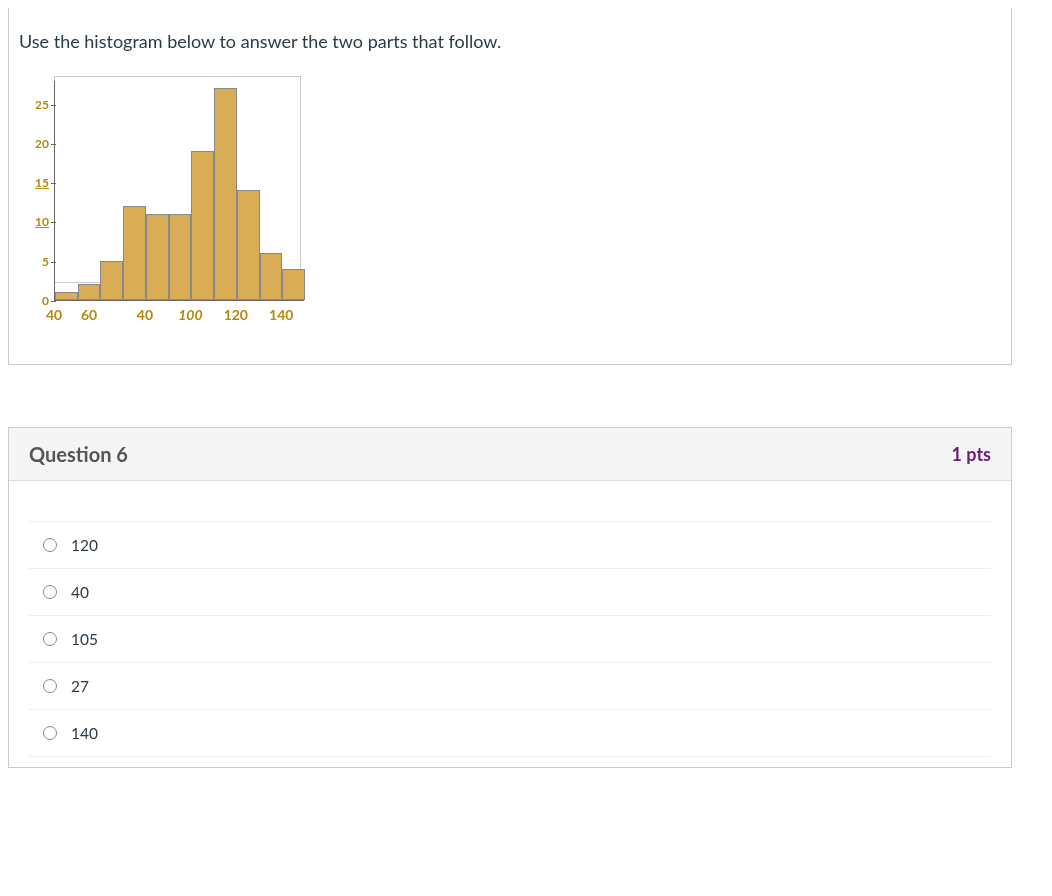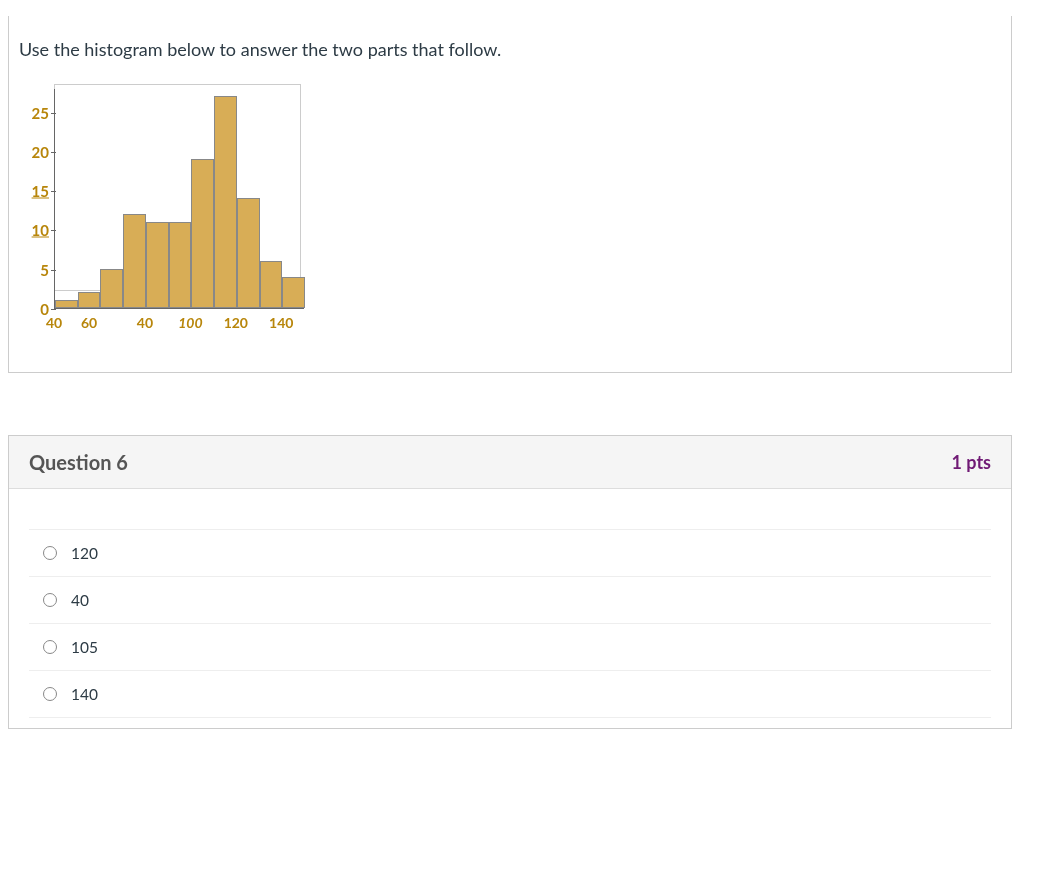--- a/index.html
+++ b/index.html
@@ -13,7 +13,7 @@
   }
   .panel {
     border: 1px solid #ccc;
-    margin: 16px 40px 0 8px;
+    margin: 8px 40px 0 8px;
     background: #fff;
   }
   .top-panel {

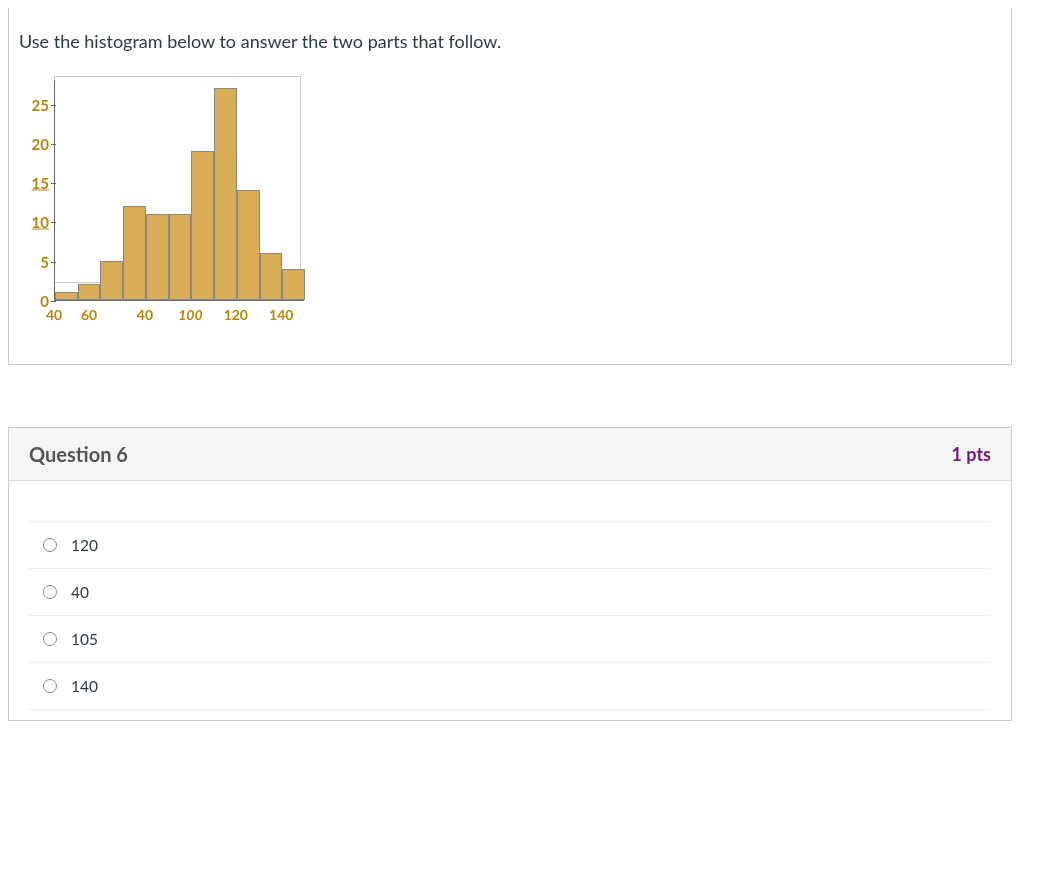--- a/index.html
+++ b/index.html
@@ -55,7 +55,7 @@
     left: 0;
     width: 30px;
     text-align: right;
-    font-size: 15px;
+    font-size: 12px;
     font-weight: 700;
     color: #b8860b;
     line-height: 1;

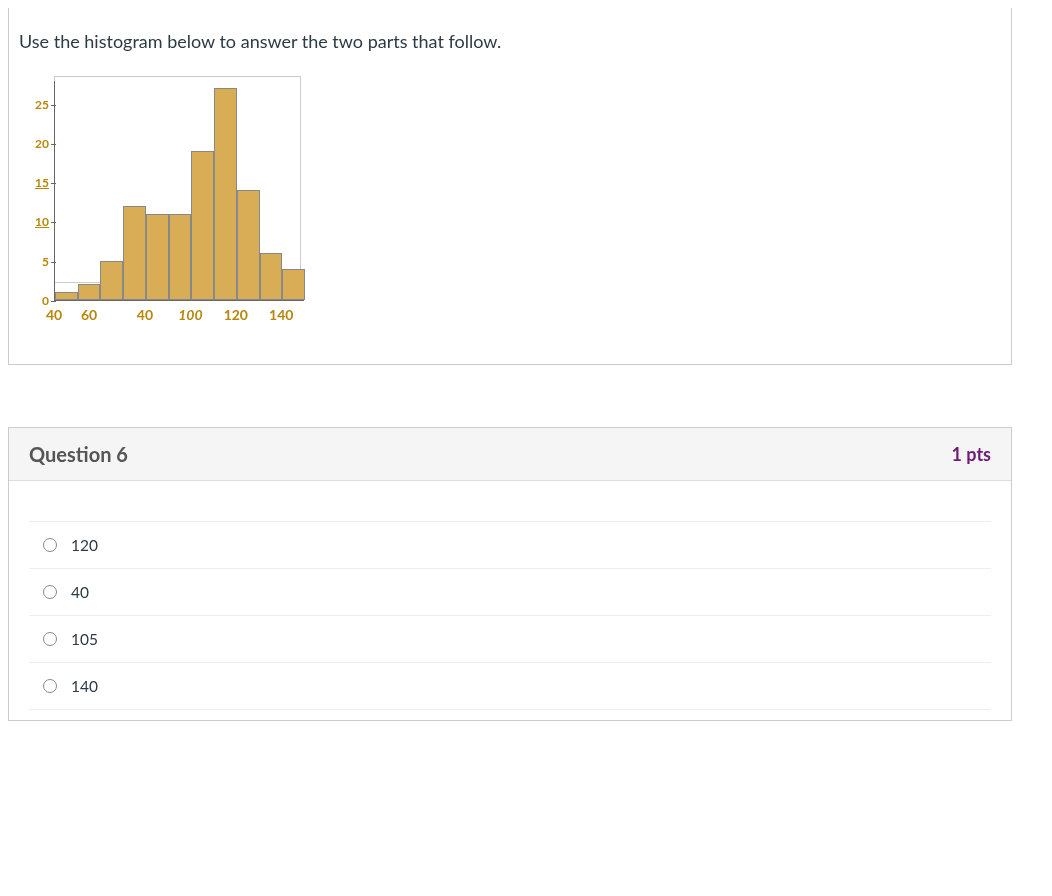--- a/index.html
+++ b/index.html
@@ -194,6 +194,10 @@
         </div>
         <div class="option-row">
           <span class="radio"></span>
+          <span>27</span>
+        </div>
+        <div class="option-row">
+          <span class="radio"></span>
           <span>140</span>
         </div>
       </div>

